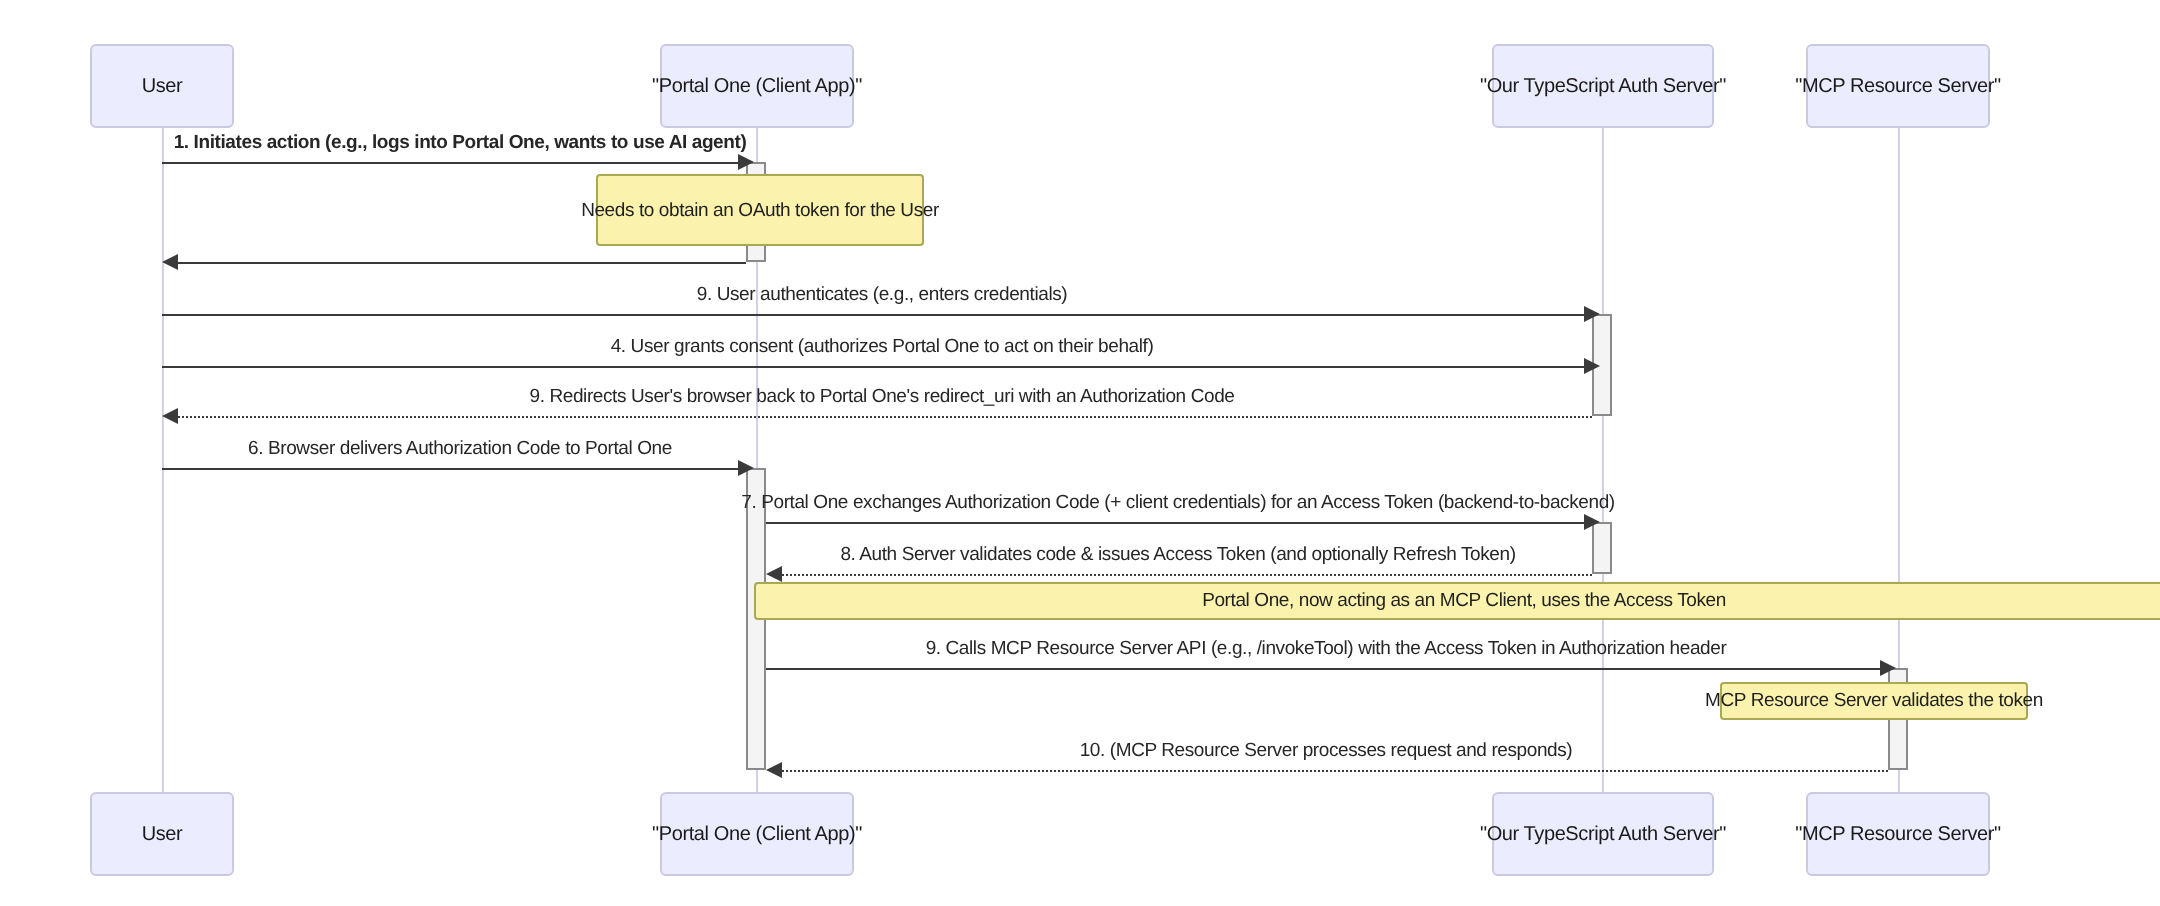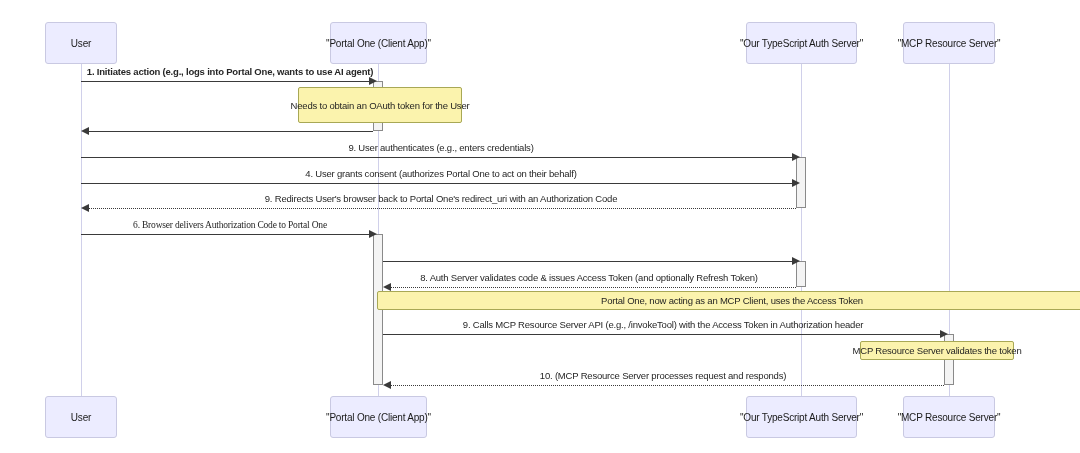--- a/index.html
+++ b/index.html
@@ -97,7 +97,7 @@
   <div class="msg-line dotted" style="left:89px; top:207.5px; width:707px;"></div>
   <div class="head-l" style="left:81px; top:204px;"></div>
 
-  <div class="msg-label" style="left:230px; top:219px;font-family:Liberation Serif, serif;">6. Browser delivers Authorization Code to Portal One</div>
+  <div class="msg-label" style="left:230px; top:219px;">6. Browser delivers Authorization Code to Portal One</div>
   <div class="msg-line" style="left:81px; top:233.5px; width:288px;"></div>
   <div class="head-r" style="left:369px; top:230px;"></div>
 

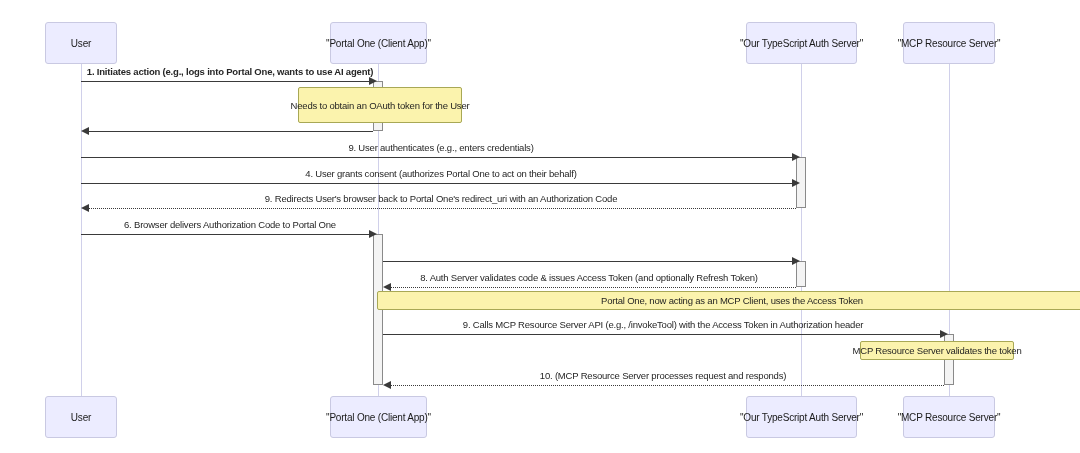--- a/index.html
+++ b/index.html
@@ -101,6 +101,7 @@
   <div class="msg-line" style="left:81px; top:233.5px; width:288px;"></div>
   <div class="head-r" style="left:369px; top:230px;"></div>
 
+  <div class="msg-label" style="left:589px; top:246px;">7. Portal One exchanges Authorization Code (+ client credentials) for an Access Token (backend-to-backend)</div>
   <div class="msg-line" style="left:383px; top:260.5px; width:409px;"></div>
   <div class="head-r" style="left:792px; top:257px;"></div>
 

